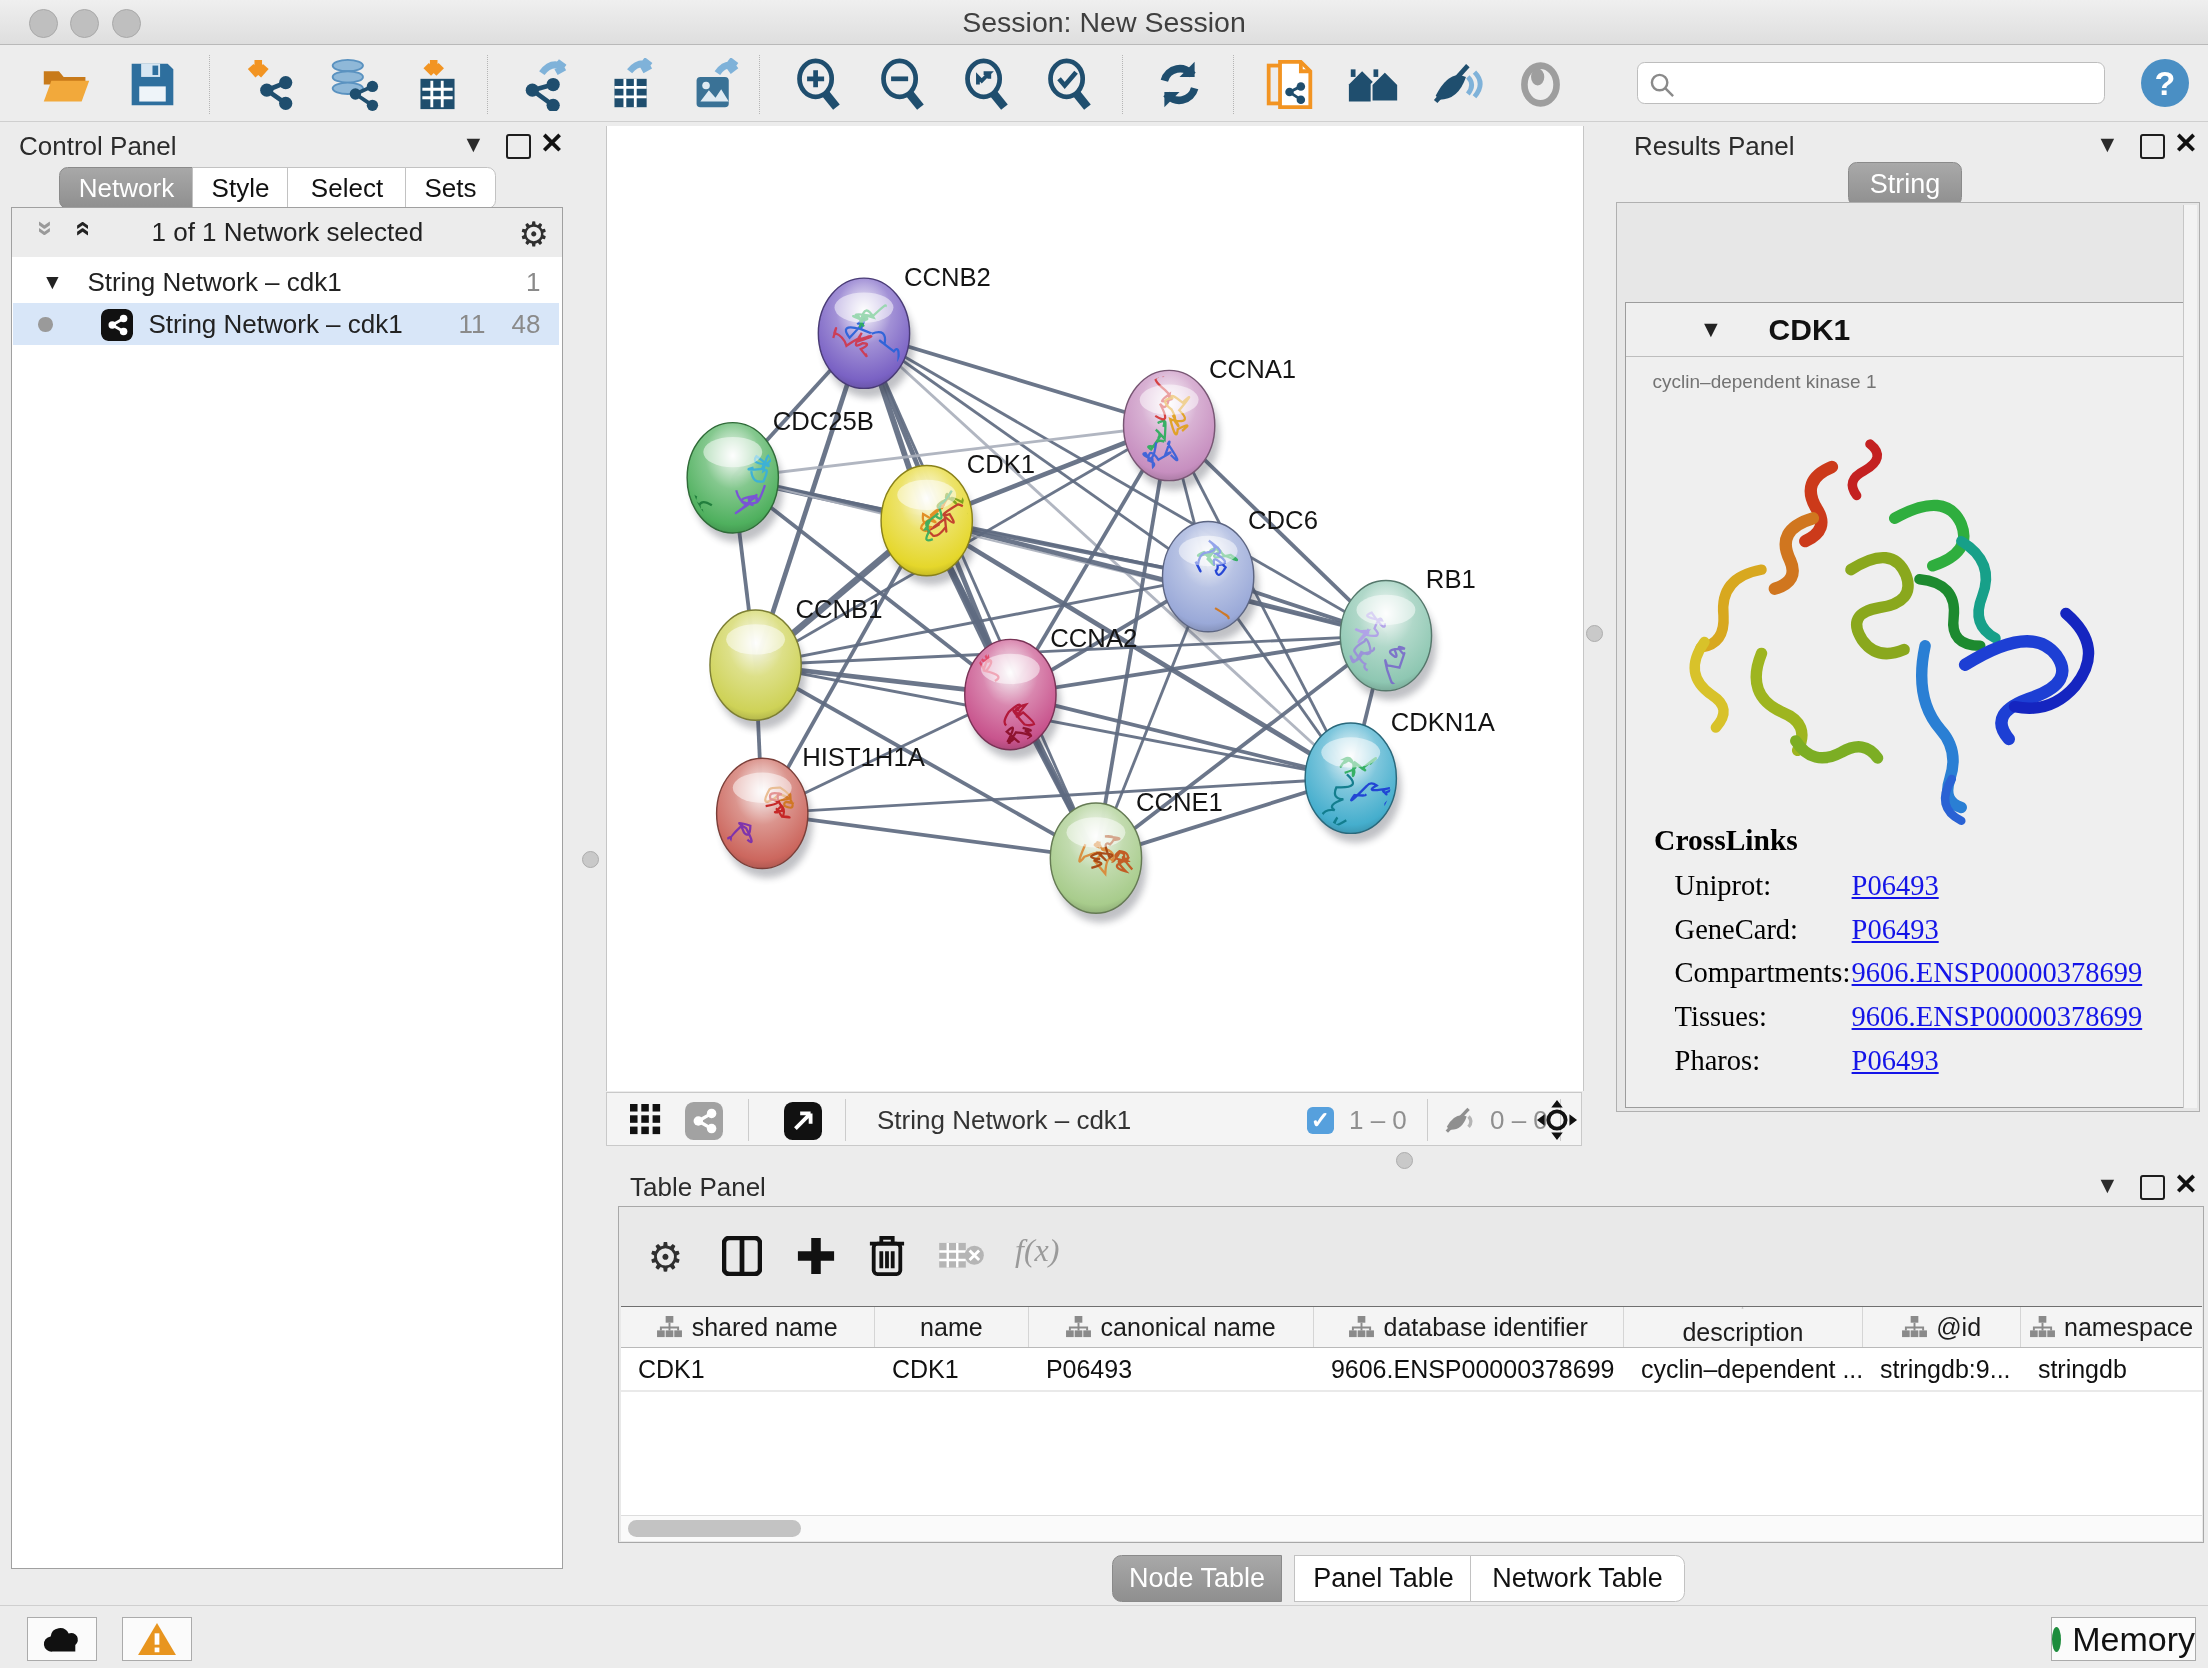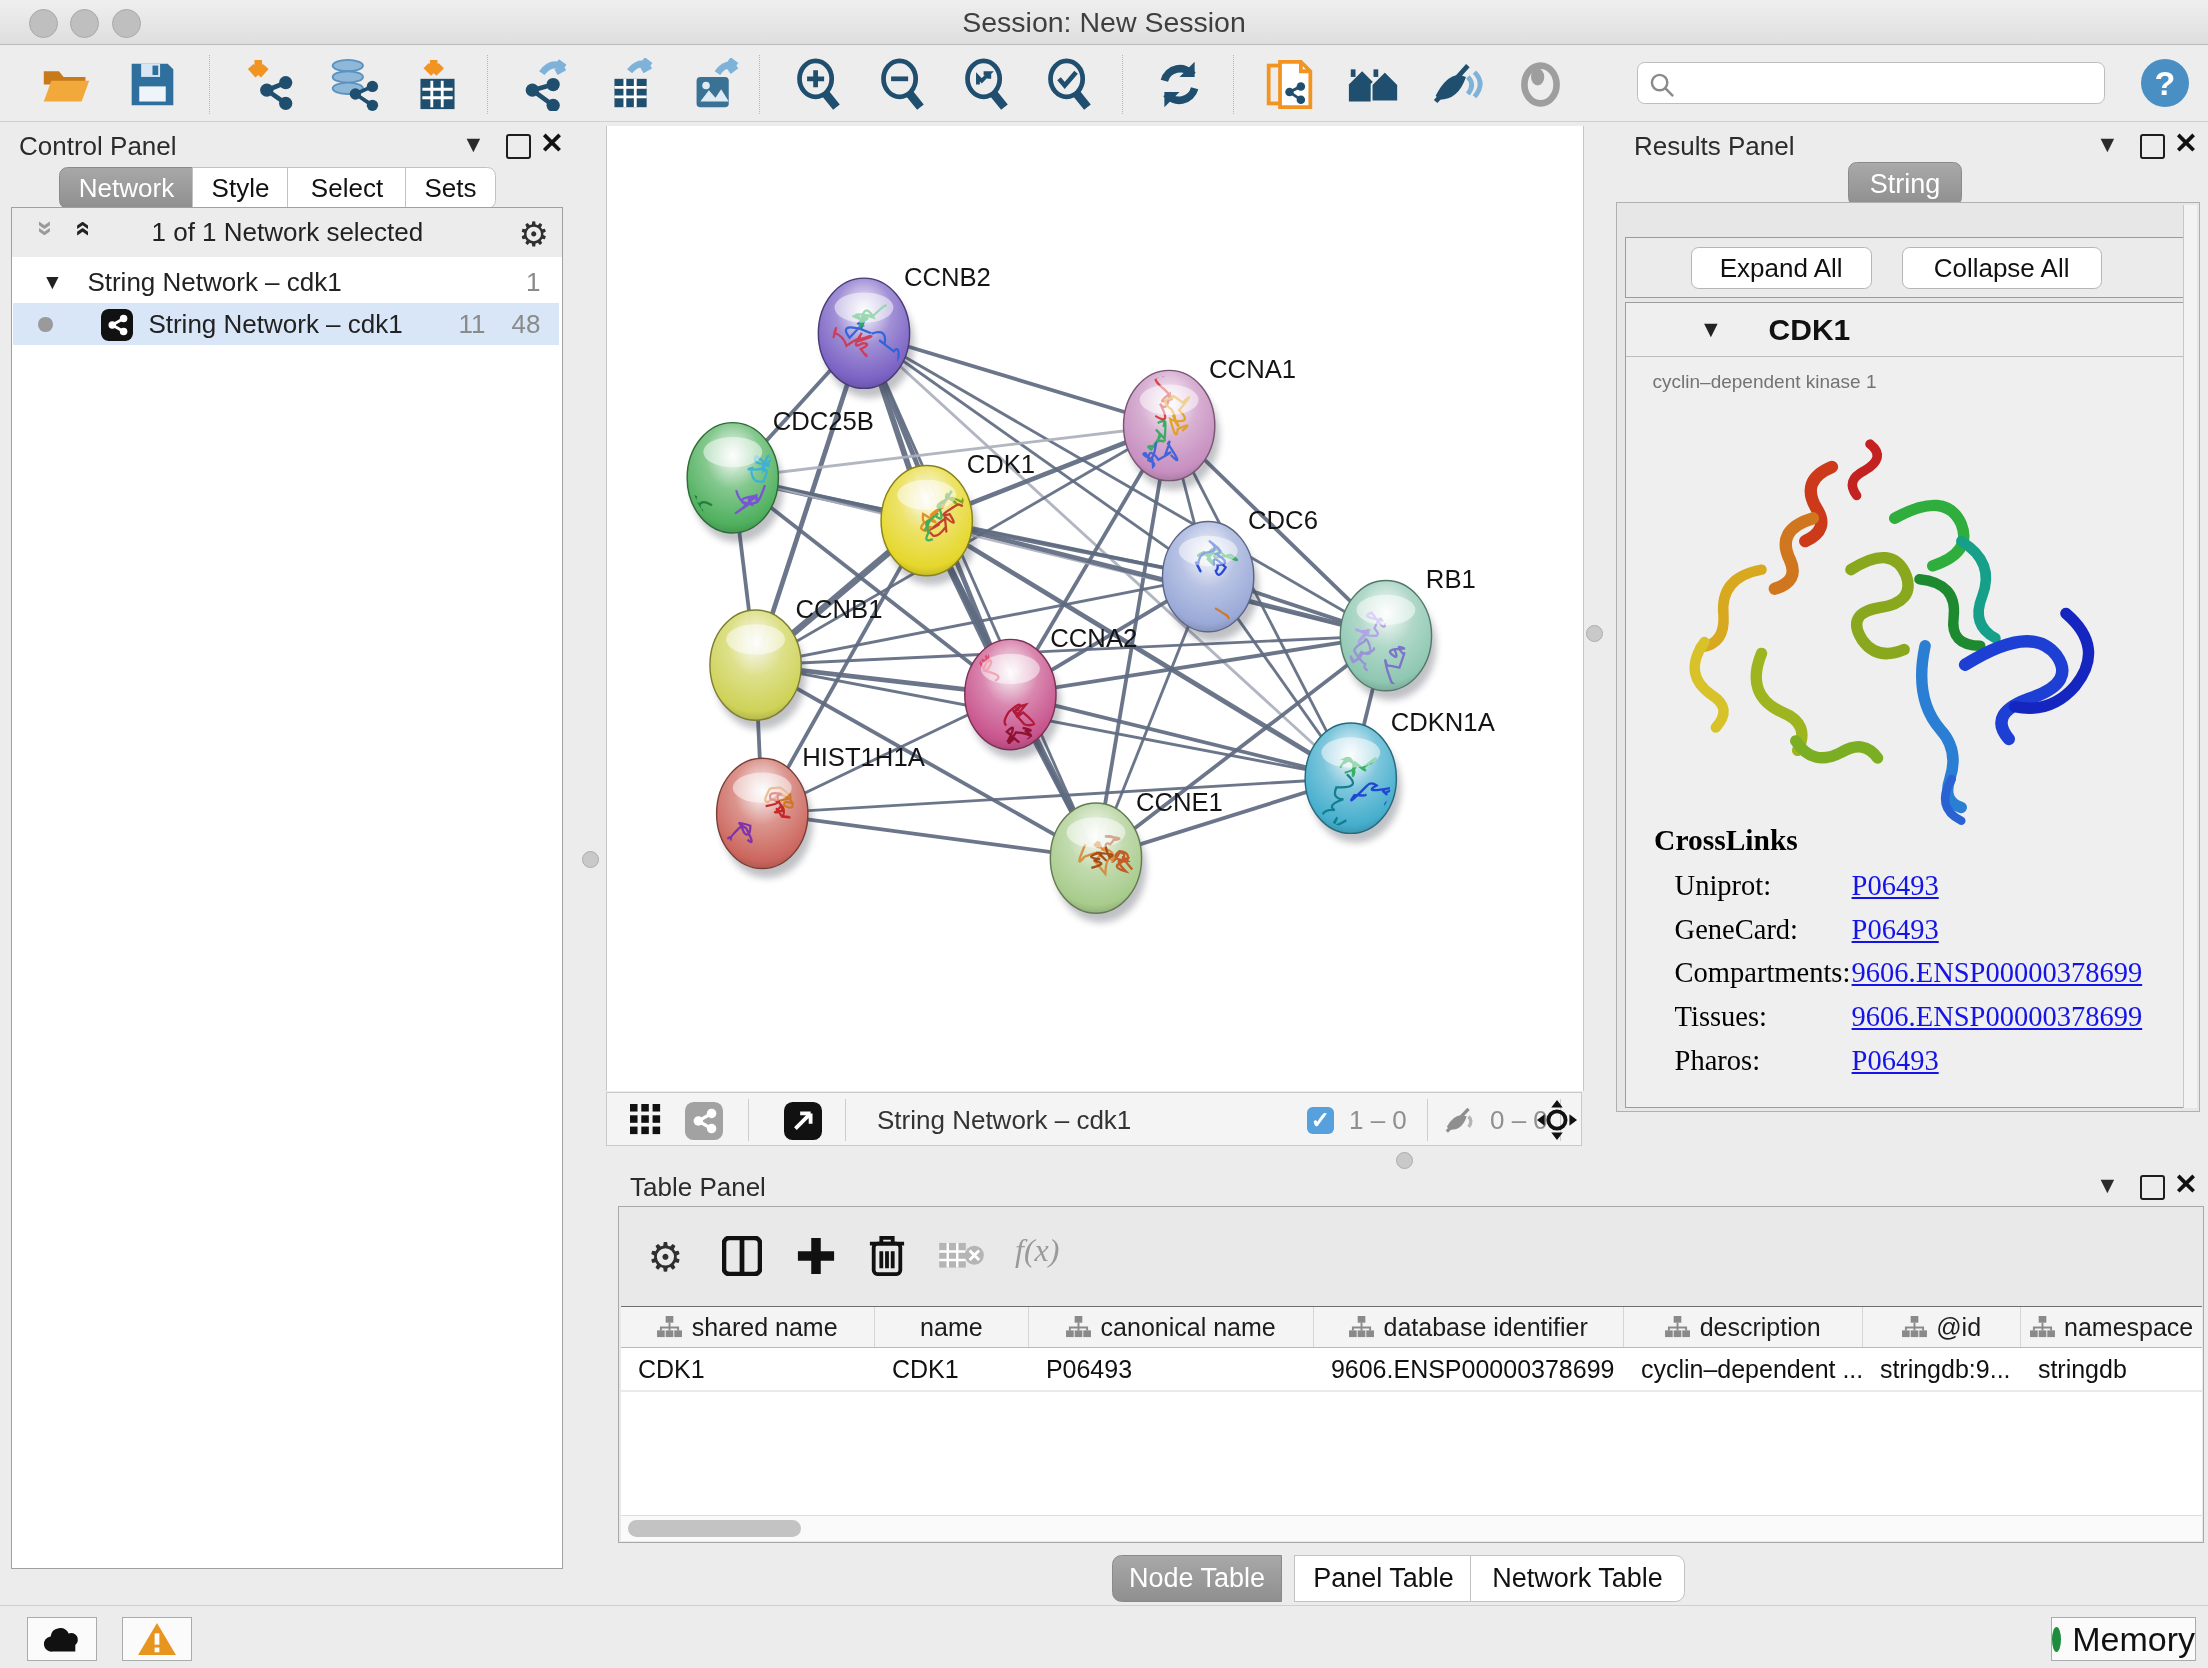--- a/index.html
+++ b/index.html
@@ -641,10 +641,6 @@
   <div class="abs rp-tab">String</div>
 
   <div class="abs rp-outer">
-    <div class="rp-btnbox">
-      <div class="rp-btn" style="left:65px;width:179px">Expand All</div>
-      <div class="rp-btn" style="left:276px;width:198px">Collapse All</div>
-    </div>
     <div class="rp-cdkbox">
       <div class="rp-cdkhdr">
         <span style="position:absolute;left:74px;top:13.3px;font-size:23px">▼</span>

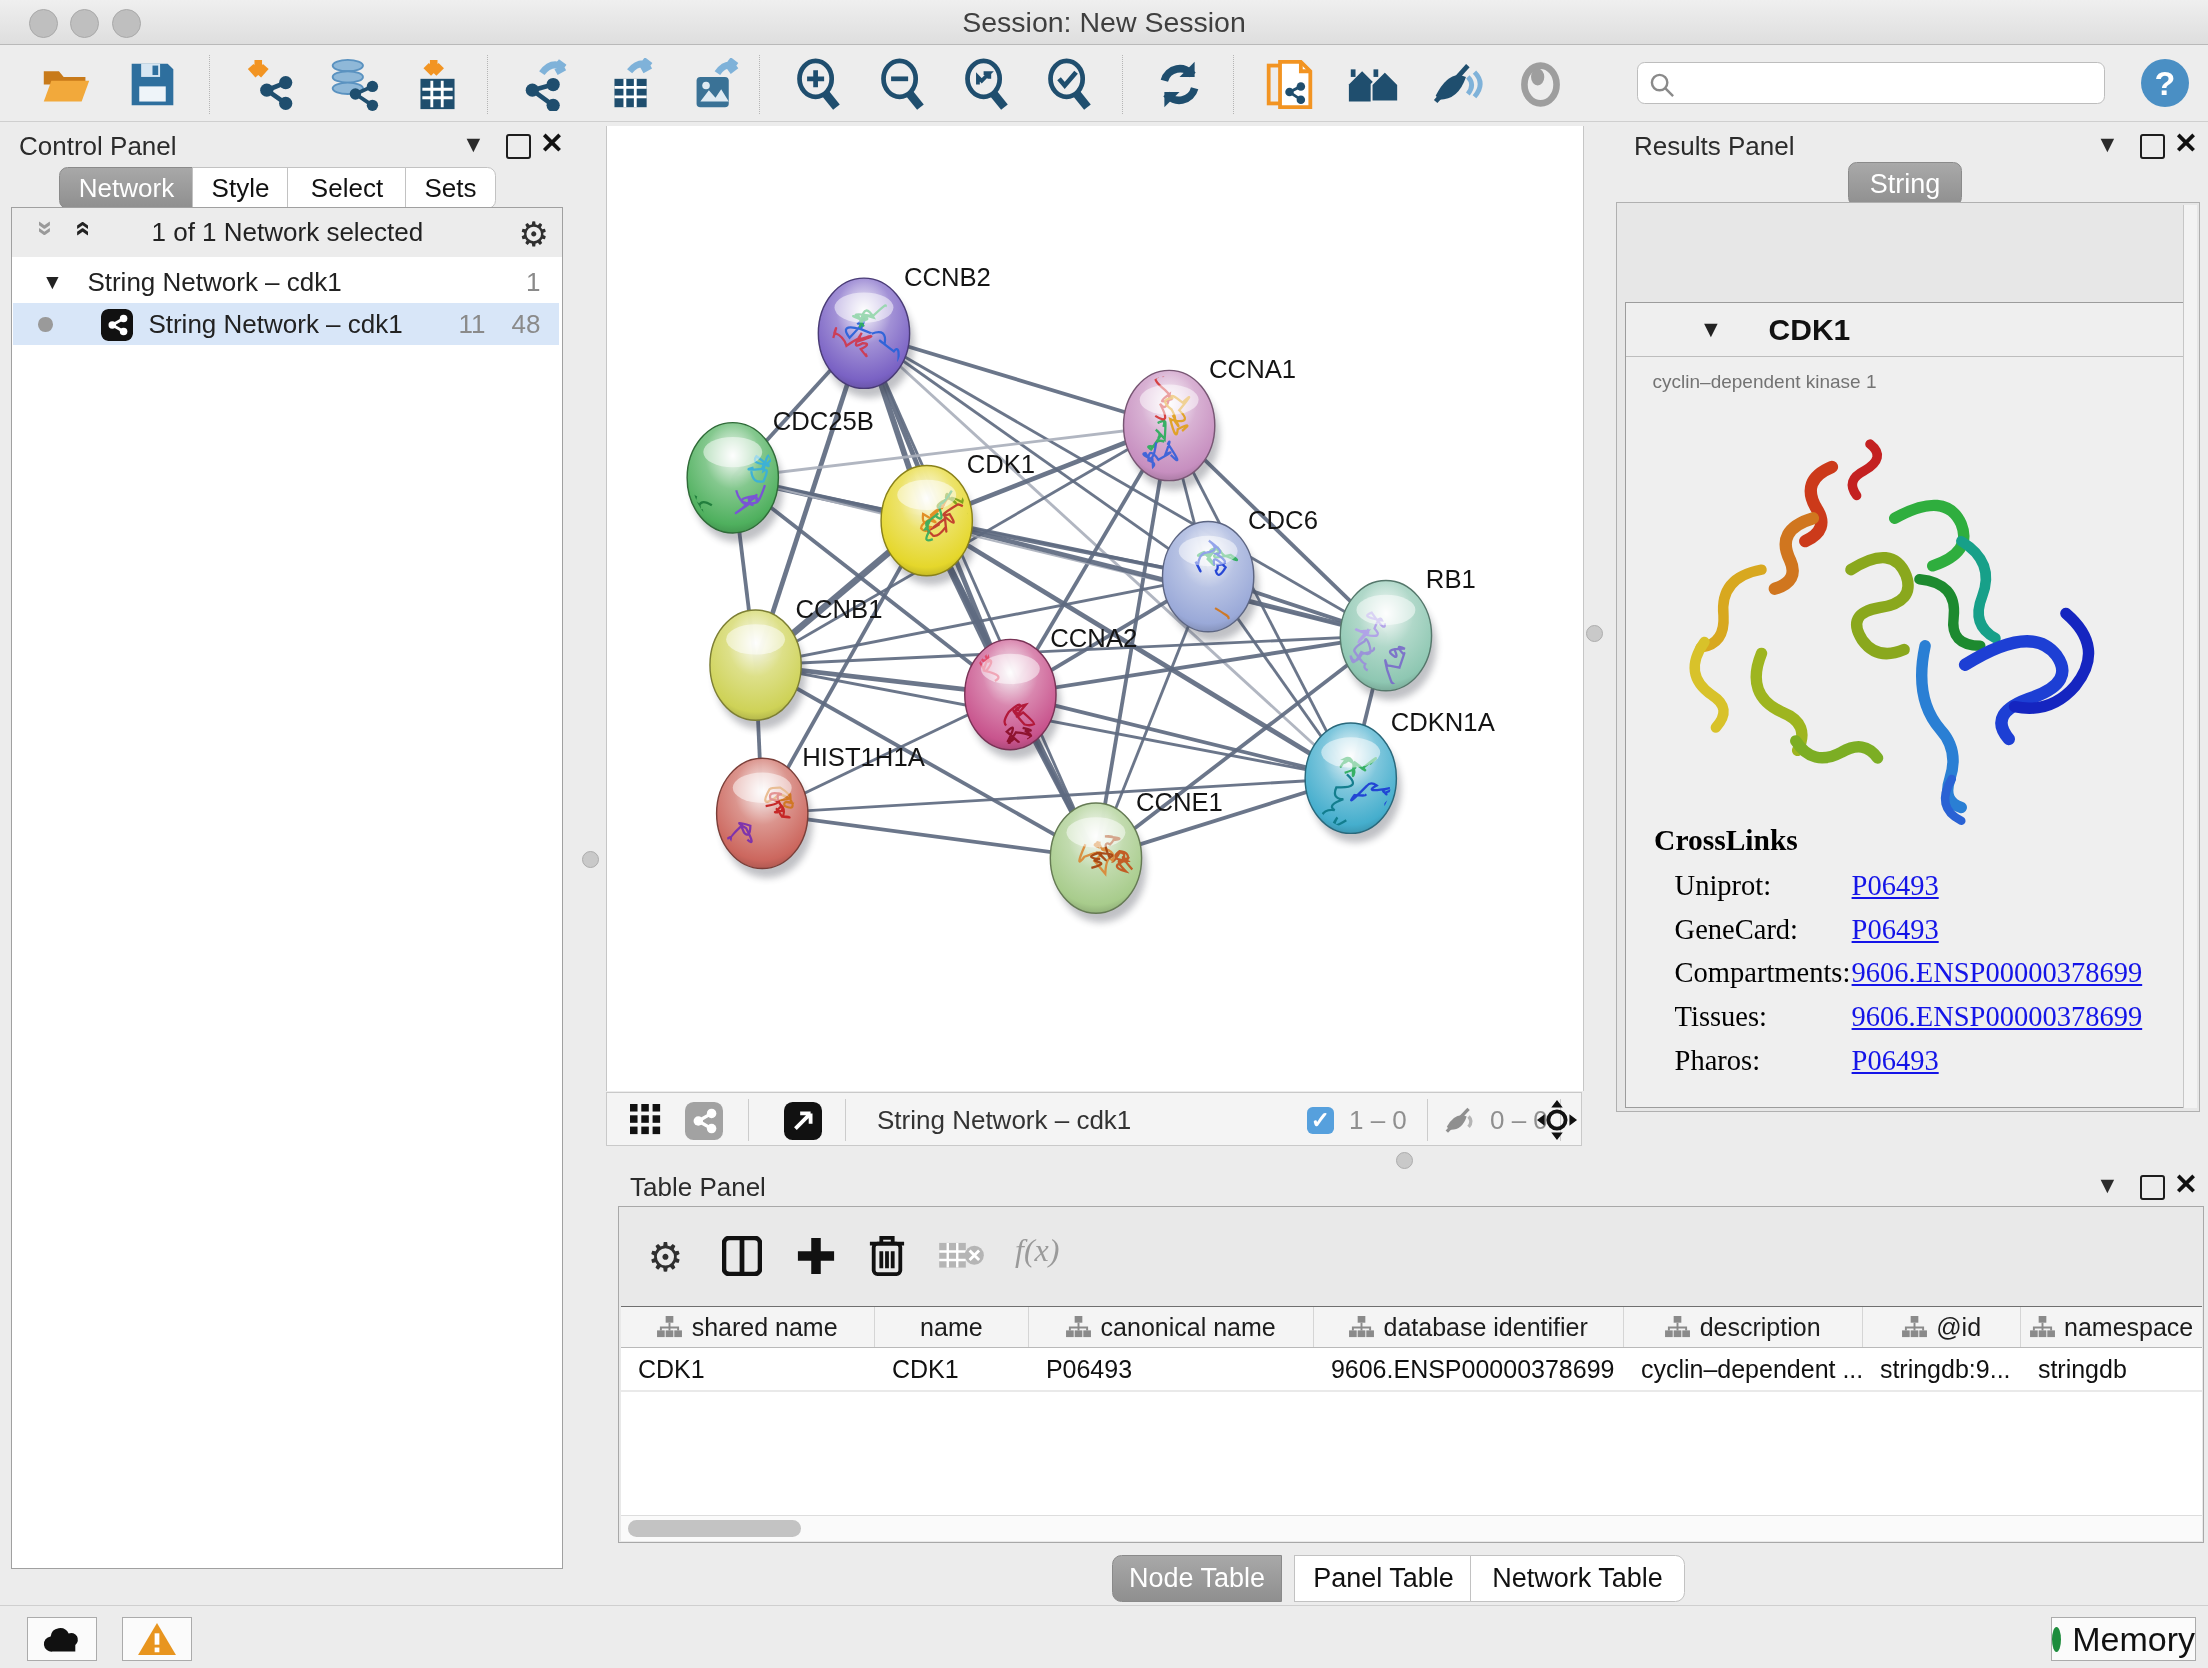--- a/index.html
+++ b/index.html
@@ -88,7 +88,7 @@
   .tp-drow{display:flex;height:42px;background:#fff;}
   .tp-dcell{font-size:25px;color:#111;line-height:42px;padding-left:17px;overflow:hidden;
     white-space:nowrap;box-sizing:border-box;}
-  .w0{width:254px;}.w1{width:154px;}.w2{width:285px;}.w3{width:310px;}.w4{width:239px;}.w5{width:158px;}.w6{width:181px;}
+  .w0{width:254px;}.w1{width:154px;}.w2{width:285px;}.w3{width:310px;}.w4{width:239px;flex-direction:column;}.w5{width:158px;}.w6{width:181px;}
   .tp-white{position:absolute;left:1.9px;top:185px;width:1581px;height:124px;background:#fff;}
   .tp-scrollrow{position:absolute;left:1.9px;top:308px;width:1581px;height:25px;background:#fafafa;border-top:1px solid #ddd;}
   .tp-thumb{position:absolute;left:7.6px;top:3.8px;width:173px;height:17px;border-radius:8.6px;background:#c3c3c3;}

